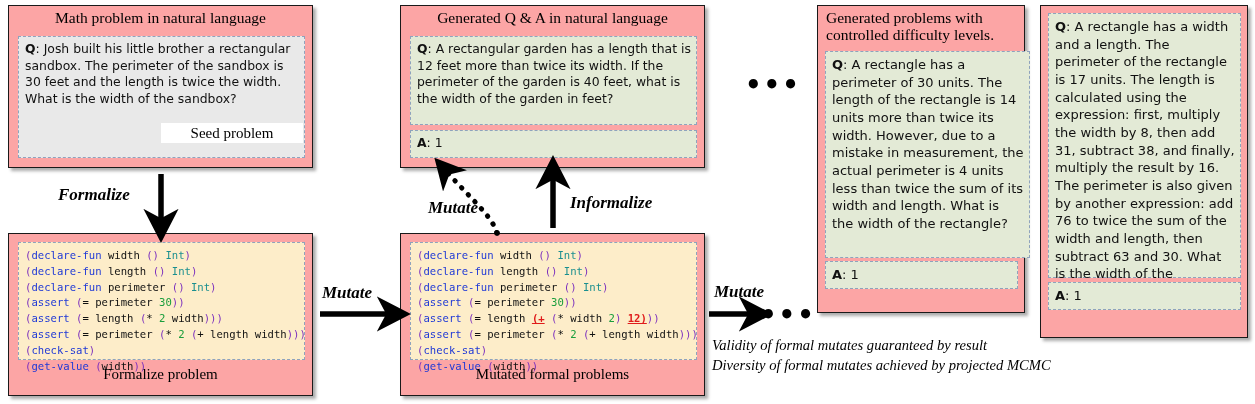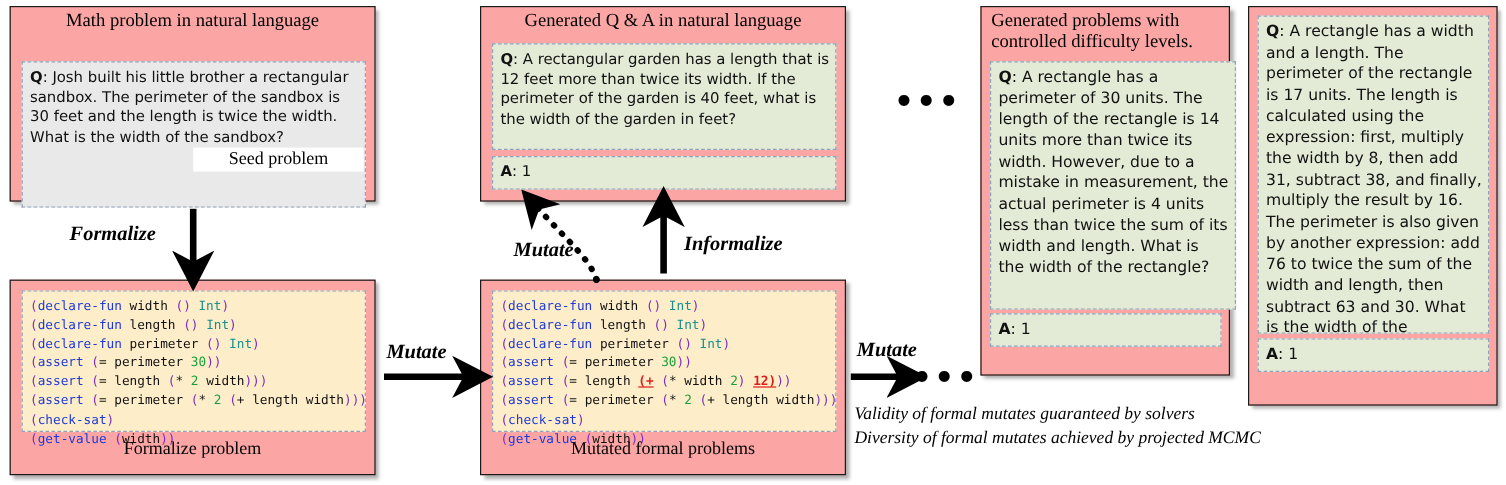--- a/index.html
+++ b/index.html
@@ -117,7 +117,7 @@
 
   <div class="panel" style="left:8px;top:5px;width:305px;height:163px;">
     <div class="panel-title">Math problem in natural language</div>
-    <div class="dashed qa-gray" style="position:absolute;left:9px;top:30px;width:287px;height:122px;margin-top:15px;">
+    <div class="dashed qa-gray" style="position:absolute;left:9px;top:30px;width:287px;height:122px;">
       <div class="qtext">
         <b>Q</b><span>: Josh built his little brother a rectangular sandbox. The perimeter of the sandbox is 30 feet and the length is twice the width. What is the width of the sandbox?</span>
       </div>

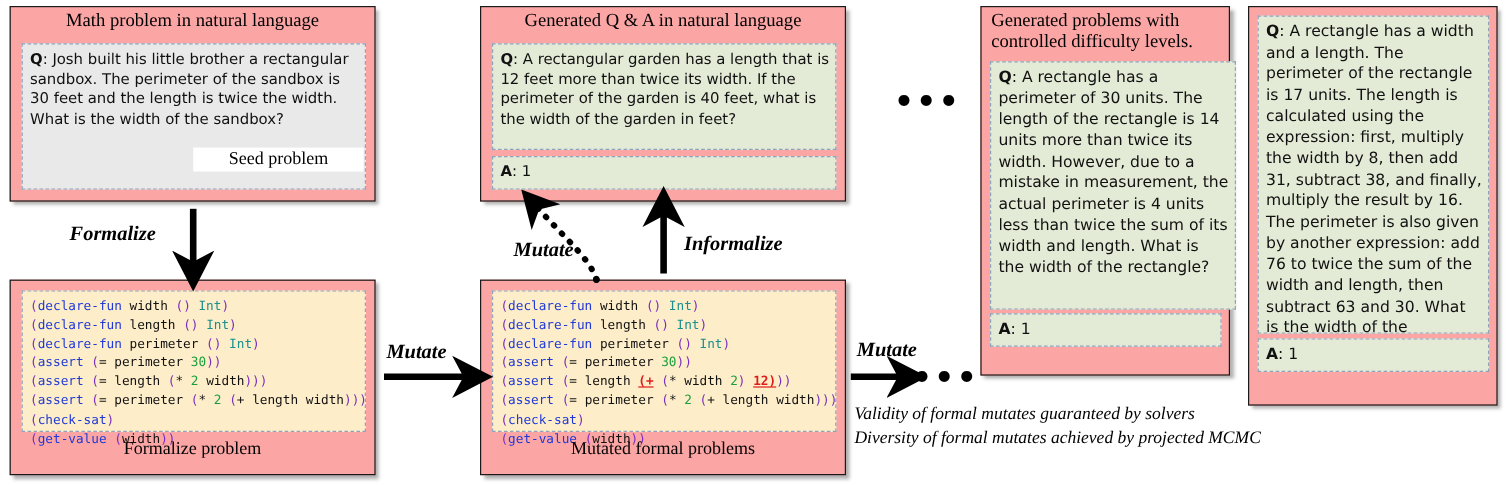--- a/index.html
+++ b/index.html
@@ -240,7 +240,7 @@
 
   <div class="dots" style="left:760px;top:302px;">•••</div>
 
-  <div class="note" style="left:712px;top:337px;">Validity of formal mutates guaranteed by solvers</div>
+  <div class="note" style="left:712px;top:337px;">Validity of formal mutates guaranteed by result</div>
   <div class="note" style="left:712px;top:357px;">Diversity of formal mutates achieved by projected MCMC</div>
 
 </div>

